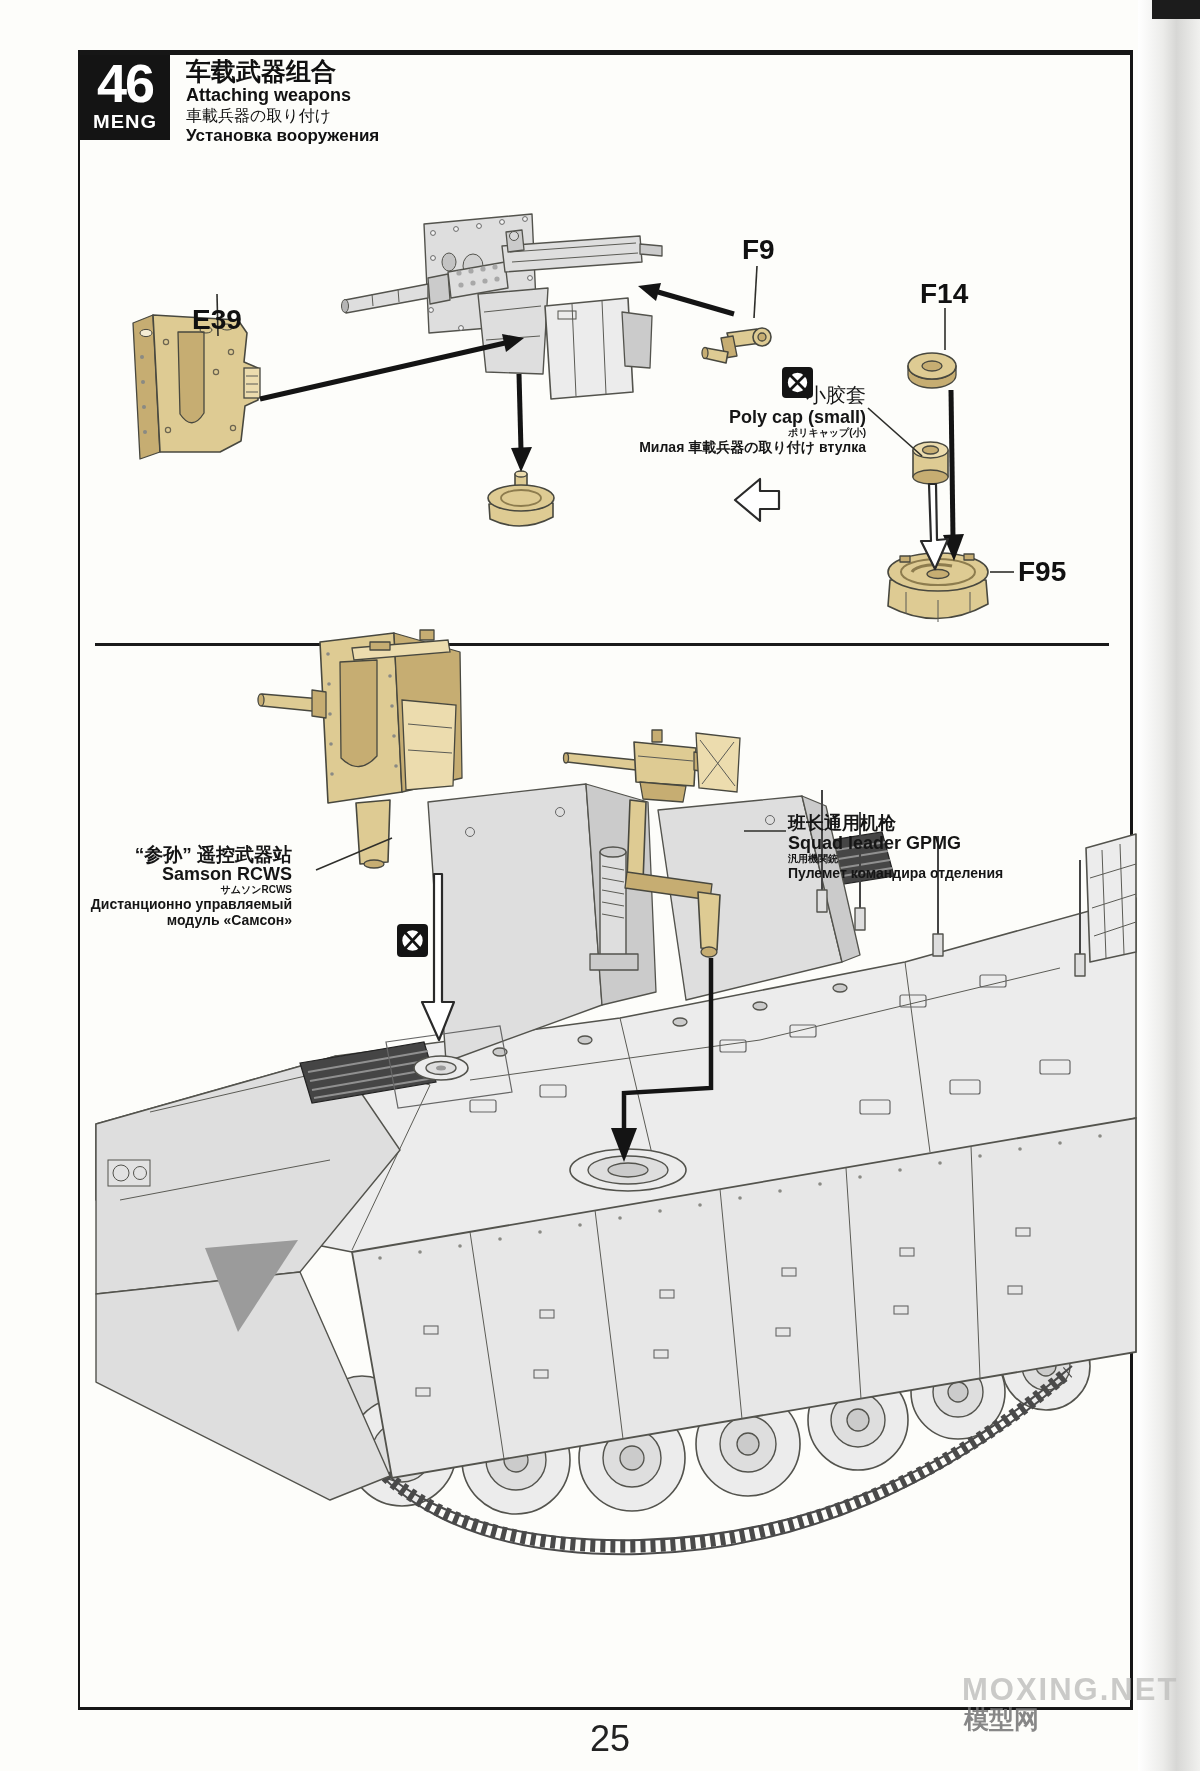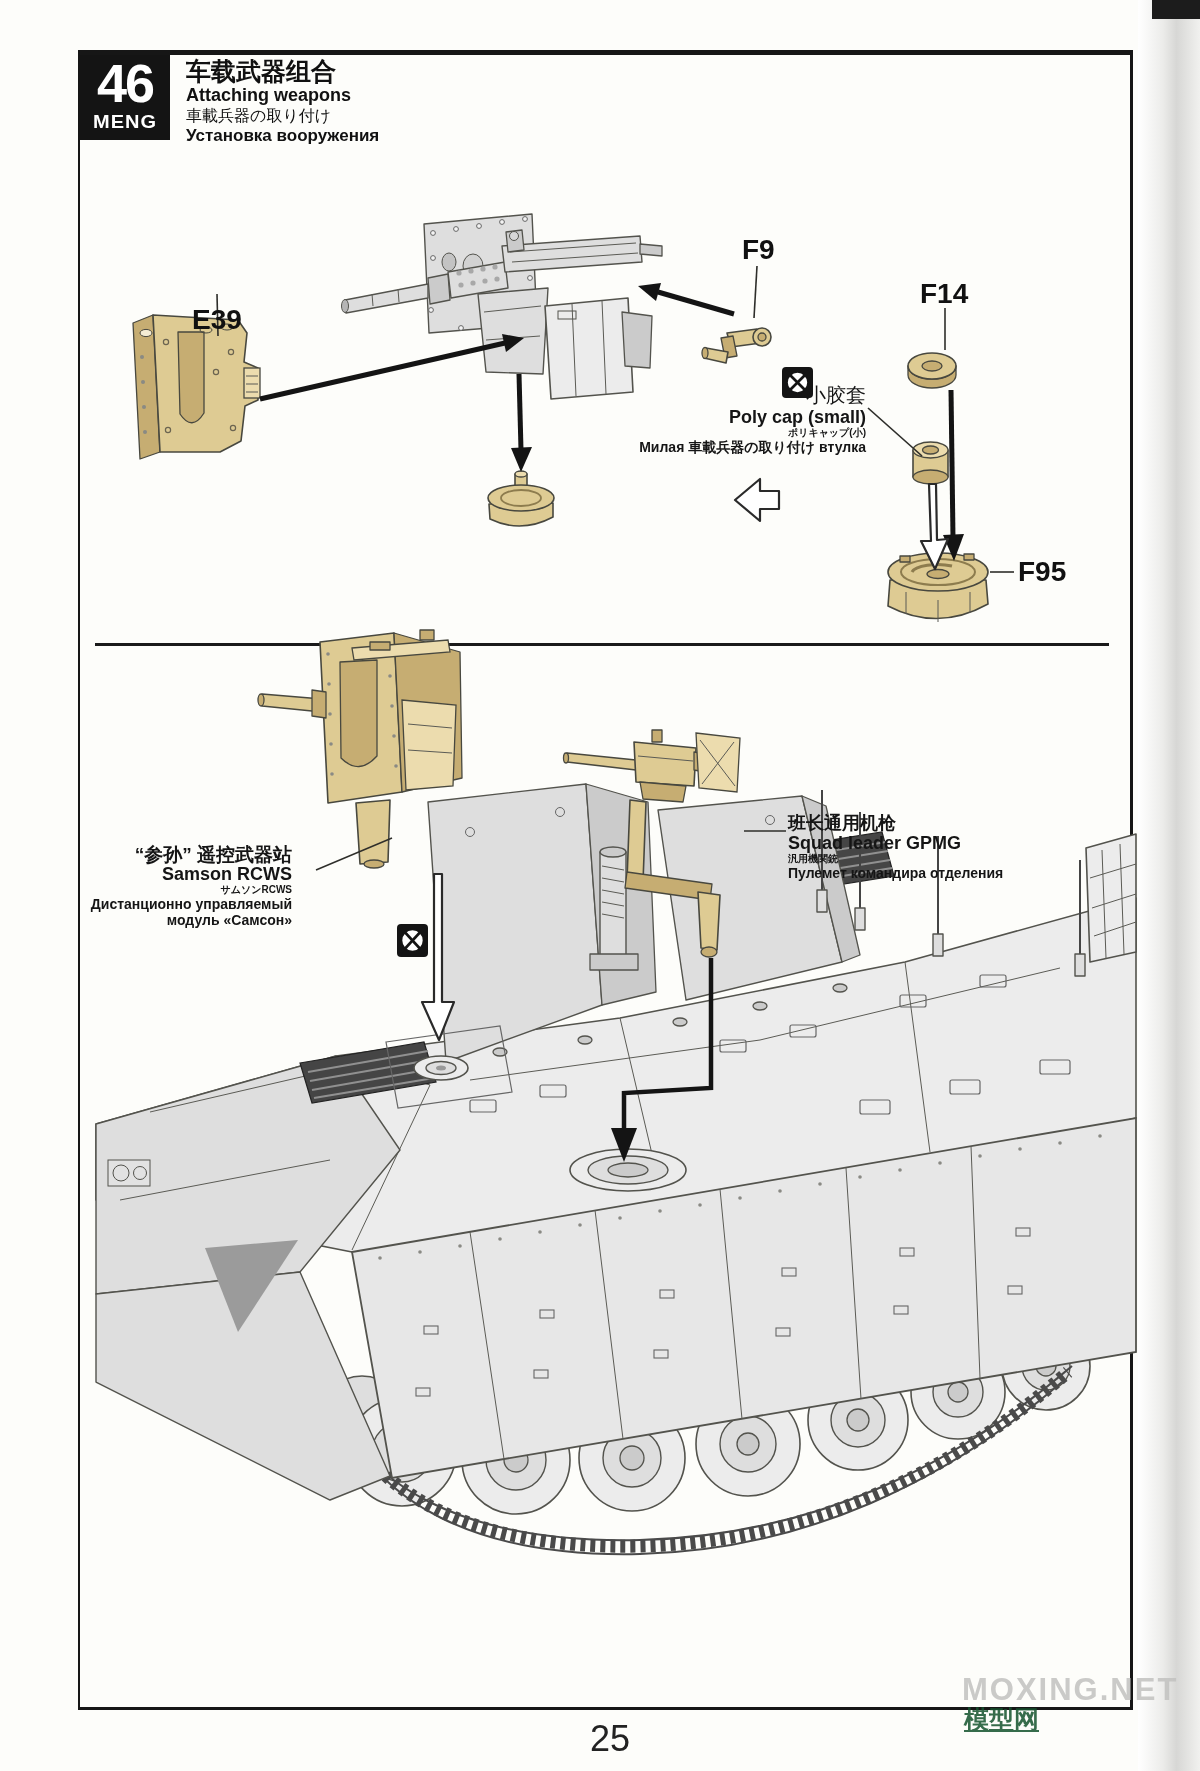--- a/index.html
+++ b/index.html
@@ -61,7 +61,7 @@
     font-size:36px;color:#222;}
   .wm{position:absolute;z-index:6;color:#c2c2c0;font-weight:700;opacity:.85;}
   .wm1{left:962px;top:1672px;font-size:31px;letter-spacing:2px;}
-  .wm2{left:964px;top:1703px;font-size:25px;color:#14532d;text-decoration:underline;}
+  .wm2{left:964px;top:1703px;font-size:25px;color:#737373;}
 </style>
 </head>
 <body>

